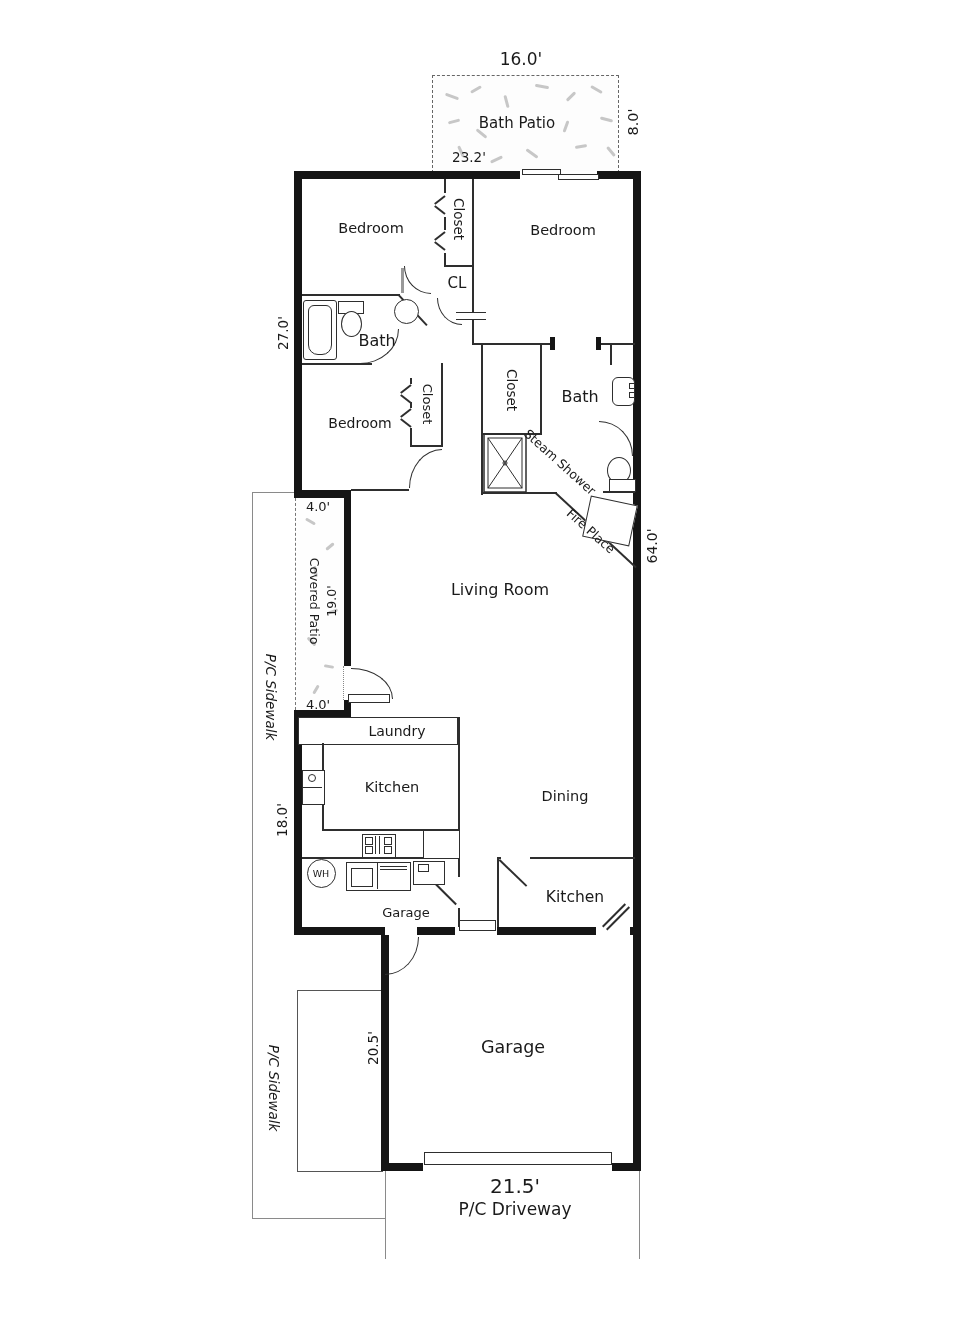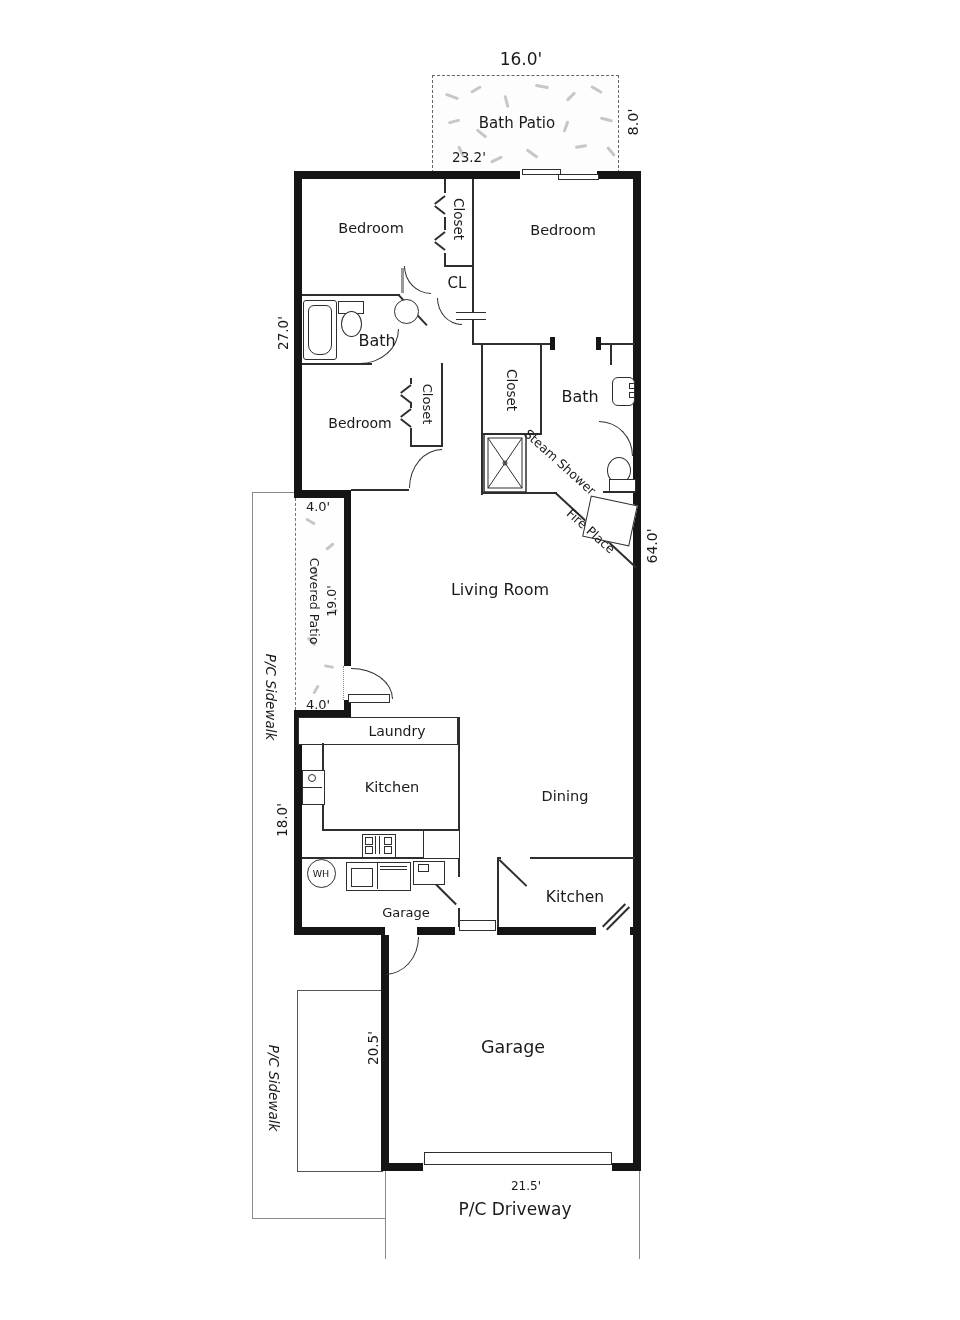--- a/index.html
+++ b/index.html
@@ -219,7 +219,7 @@
   <div class="lbl" style="left:652px;top:546px;font-size:14px;transform:translate(-50%,-50%) rotate(-90deg);">64.0'</div>
   <div class="lbl" style="left:282px;top:820px;font-size:13.5px;transform:translate(-50%,-50%) rotate(-90deg);">18.0'</div>
   <div class="lbl" style="left:373px;top:1048px;font-size:13.5px;transform:translate(-50%,-50%) rotate(-90deg);">20.5'</div>
-  <div class="lbl" style="left:515px;top:1186px;font-size:12px;margin-left:11px;">21.5'</div>
+  <div class="lbl" style="left:515px;top:1186px;font-size:20px;">21.5'</div>
 
   <div class="lbl" style="left:271px;top:697px;font-size:13.5px;font-style:italic;transform:translate(-50%,-50%) rotate(90deg);">P/C Sidewalk</div>
   <div class="lbl" style="left:274px;top:1088px;font-size:13.5px;font-style:italic;transform:translate(-50%,-50%) rotate(90deg);">P/C Sidewalk</div>

